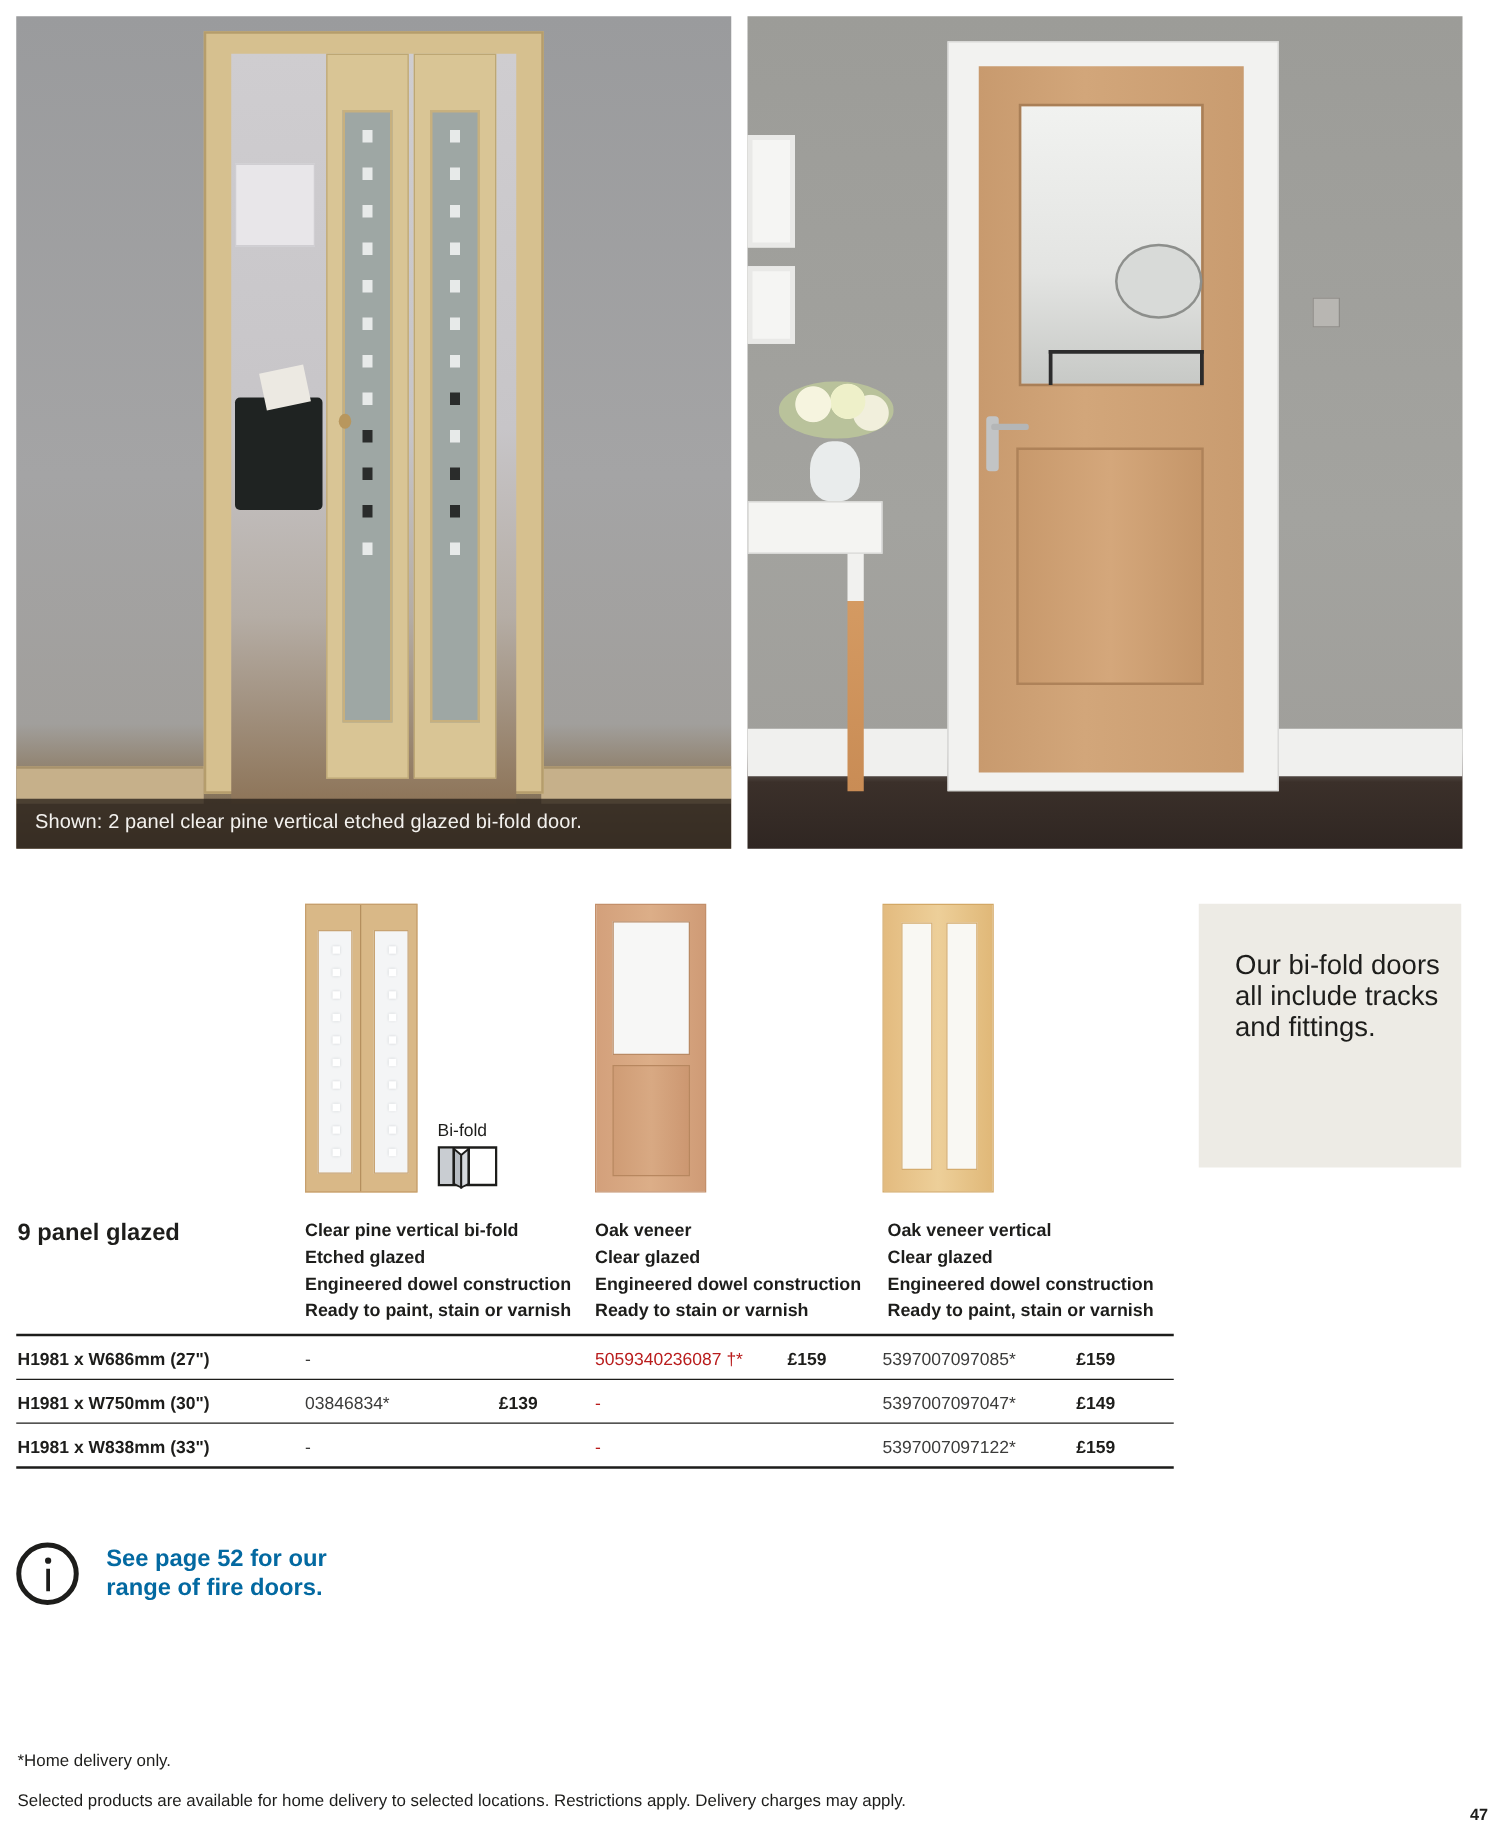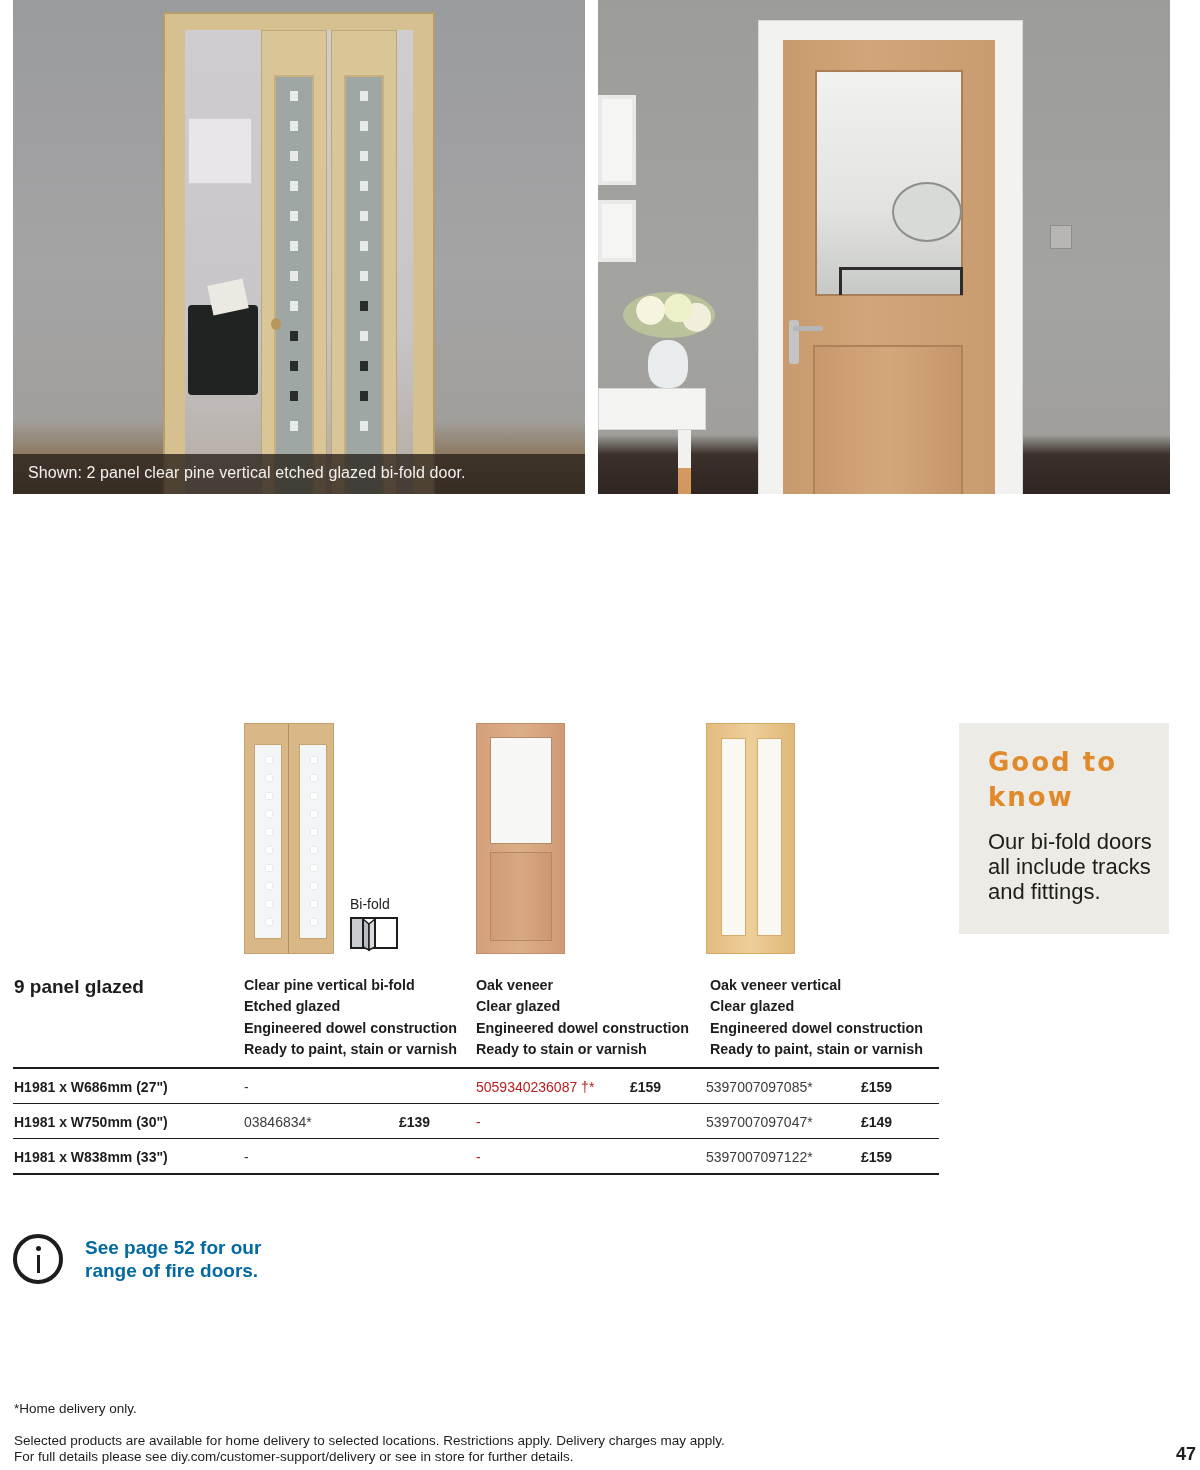--- a/index.html
+++ b/index.html
@@ -7,7 +7,7 @@
   body { position: relative; font-family: "Liberation Sans", "DejaVu Sans", sans-serif; color: #1d1d1b; }
 
   
-  .photo { position: absolute; top: 0; height: 494px; overflow: hidden; }
+  .photo { position: absolute; top: 13px; height: 666px; overflow: hidden; }
   .photo-1 { left: 13px; width: 572px; background: linear-gradient(180deg, #9a9b9d 0%, #a4a4a5 55%, #a19f9c 85%, #8c7a62 92%, #6e5b44 100%); }
   .photo-2 { left: 598px; width: 572px; background: linear-gradient(180deg, #9c9c98 0%, #a3a39f 60%, #a09f9b 88%, #3b302a 92%, #2f2622 100%); }
   .caption { position: absolute; left: 0; right: 0; bottom: 0; height: 40px; background: rgba(40,32,26,0.78); color: #f3f1ee; font-size: 16px; padding: 10px 0 0 15px; letter-spacing: 0.1px; }

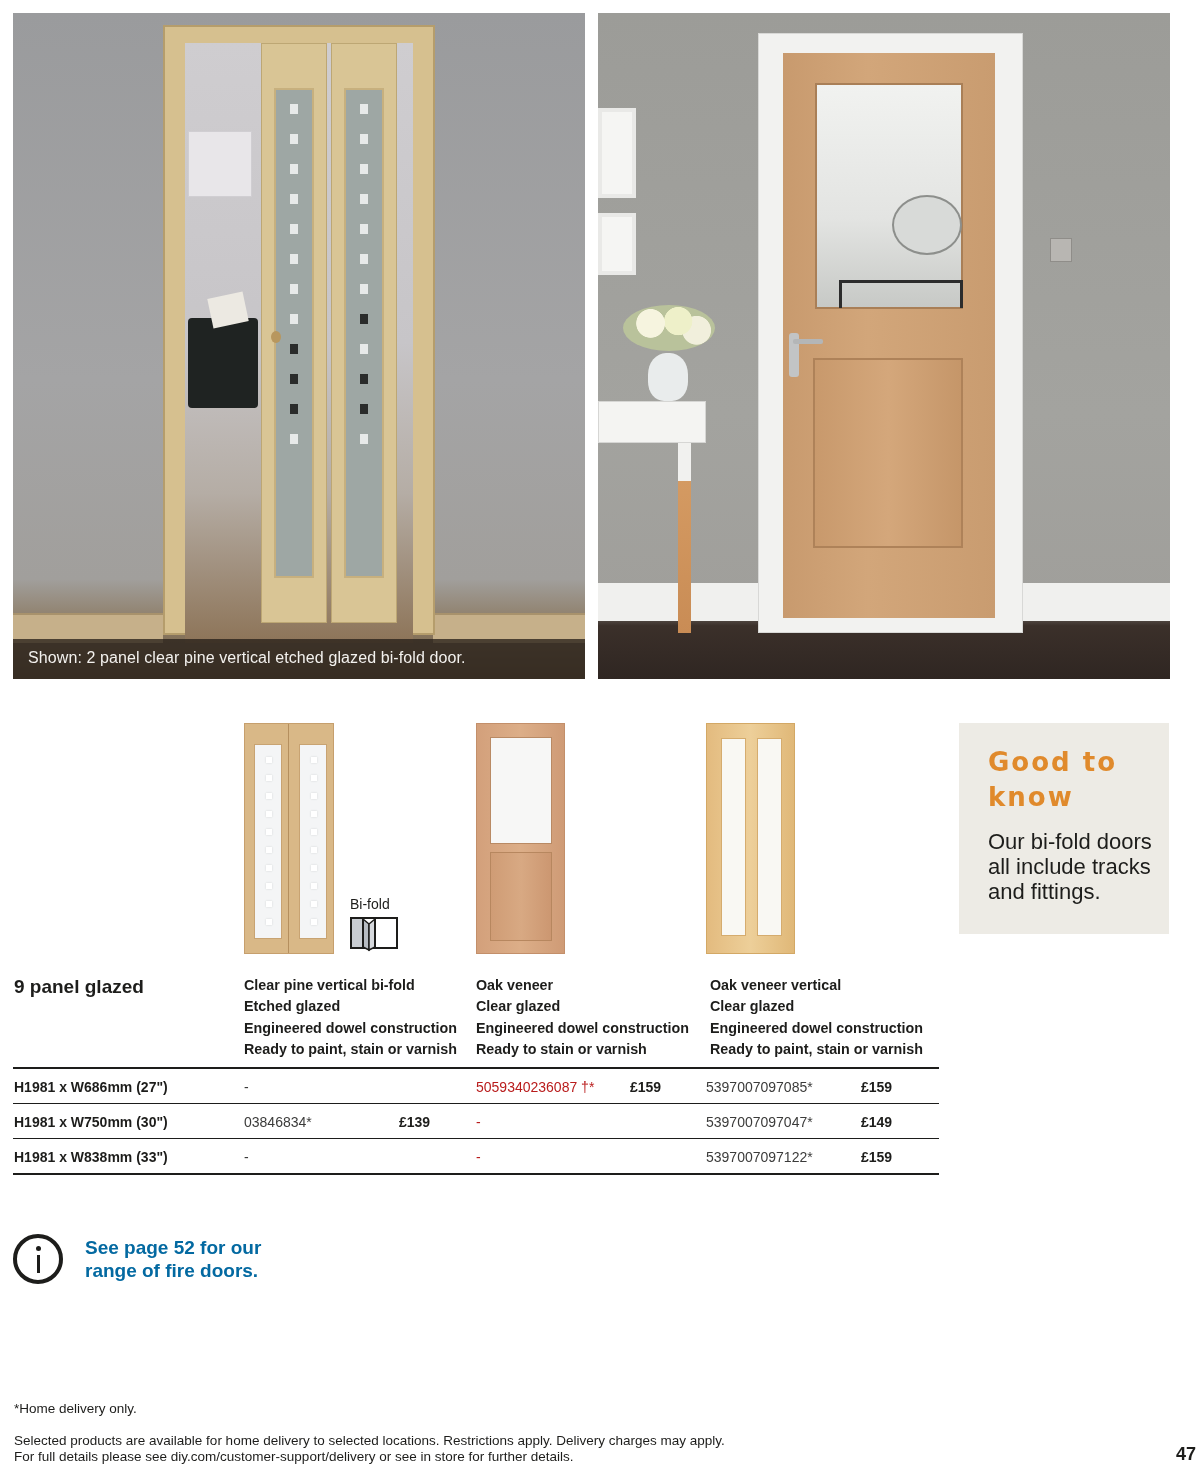--- a/index.html
+++ b/index.html
@@ -223,10 +223,6 @@
 </div>
 
 <div class="gtk">
-  <div class="gtk-title">
-    <div>Good to</div>
-    <div>know</div>
-  </div>
   <div class="gtk-body">
     <div>Our bi-fold doors</div>
     <div>all include tracks</div>

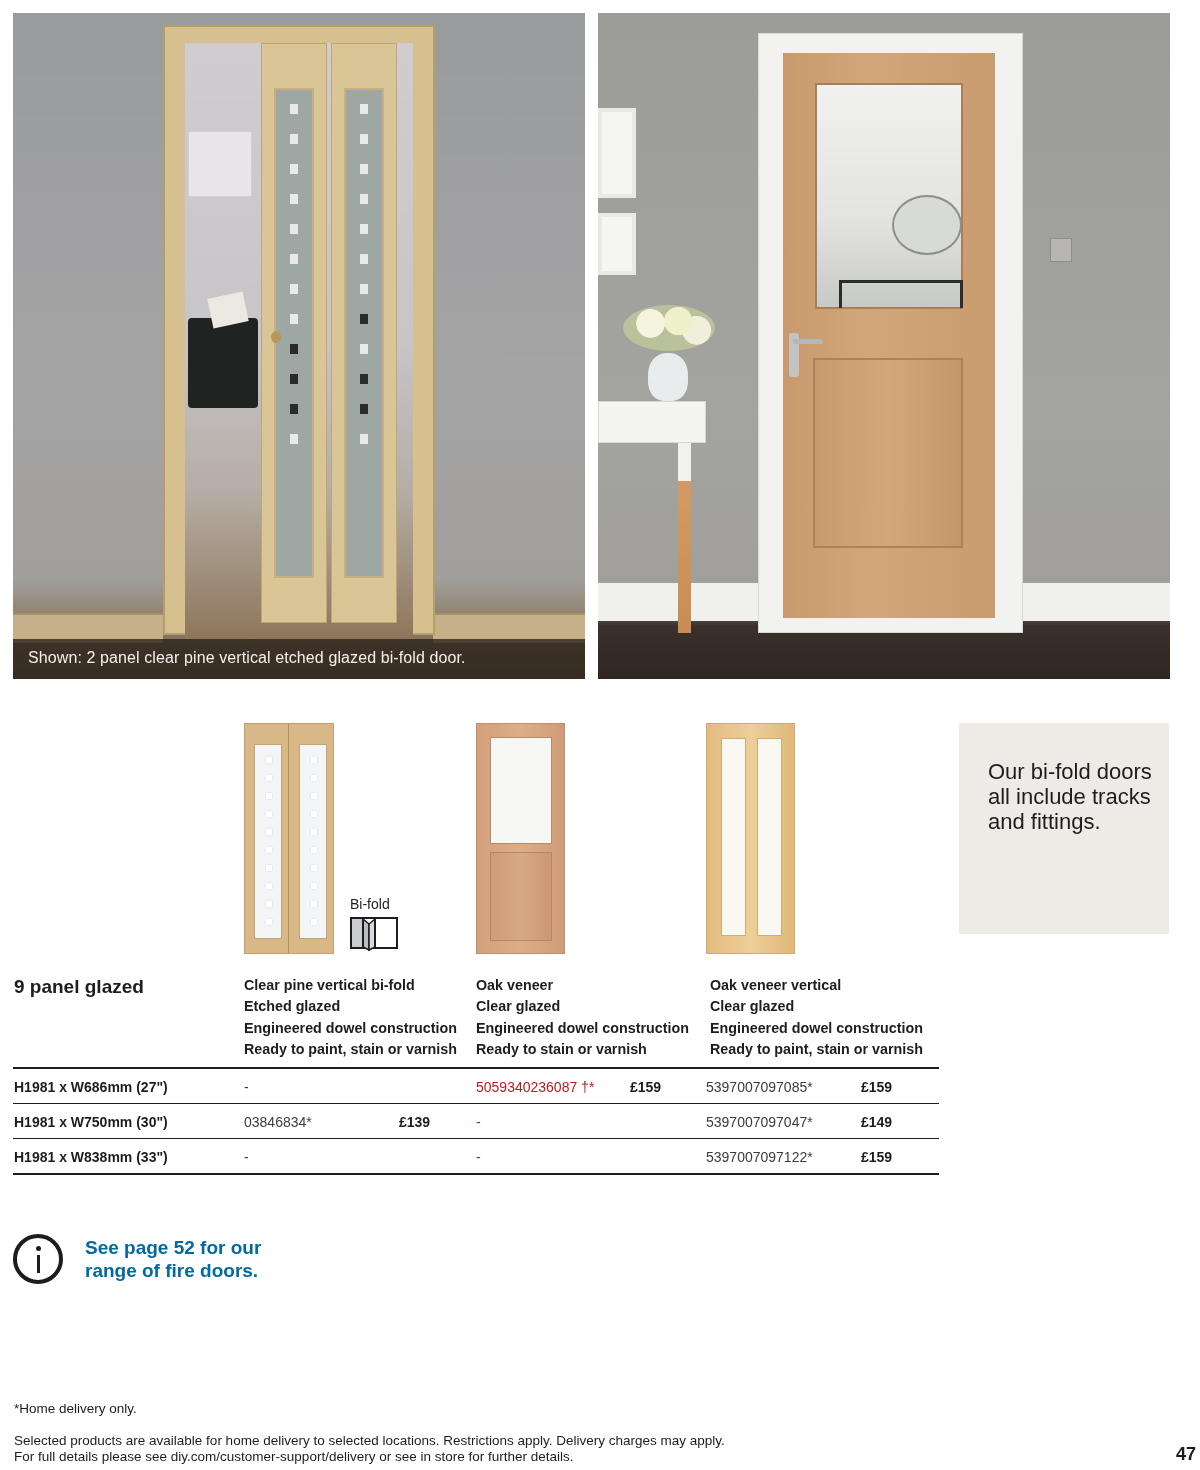--- a/index.html
+++ b/index.html
@@ -293,7 +293,6 @@
 <div class="foot-1">*Home delivery only.</div>
 <div class="foot-2">
   <div>Selected products are available for home delivery to selected locations. Restrictions apply. Delivery charges may apply.</div>
-  <div>For full details please see diy.com/customer-support/delivery or see in store for further details.</div>
 </div>
 <div class="page-num">47</div>
 

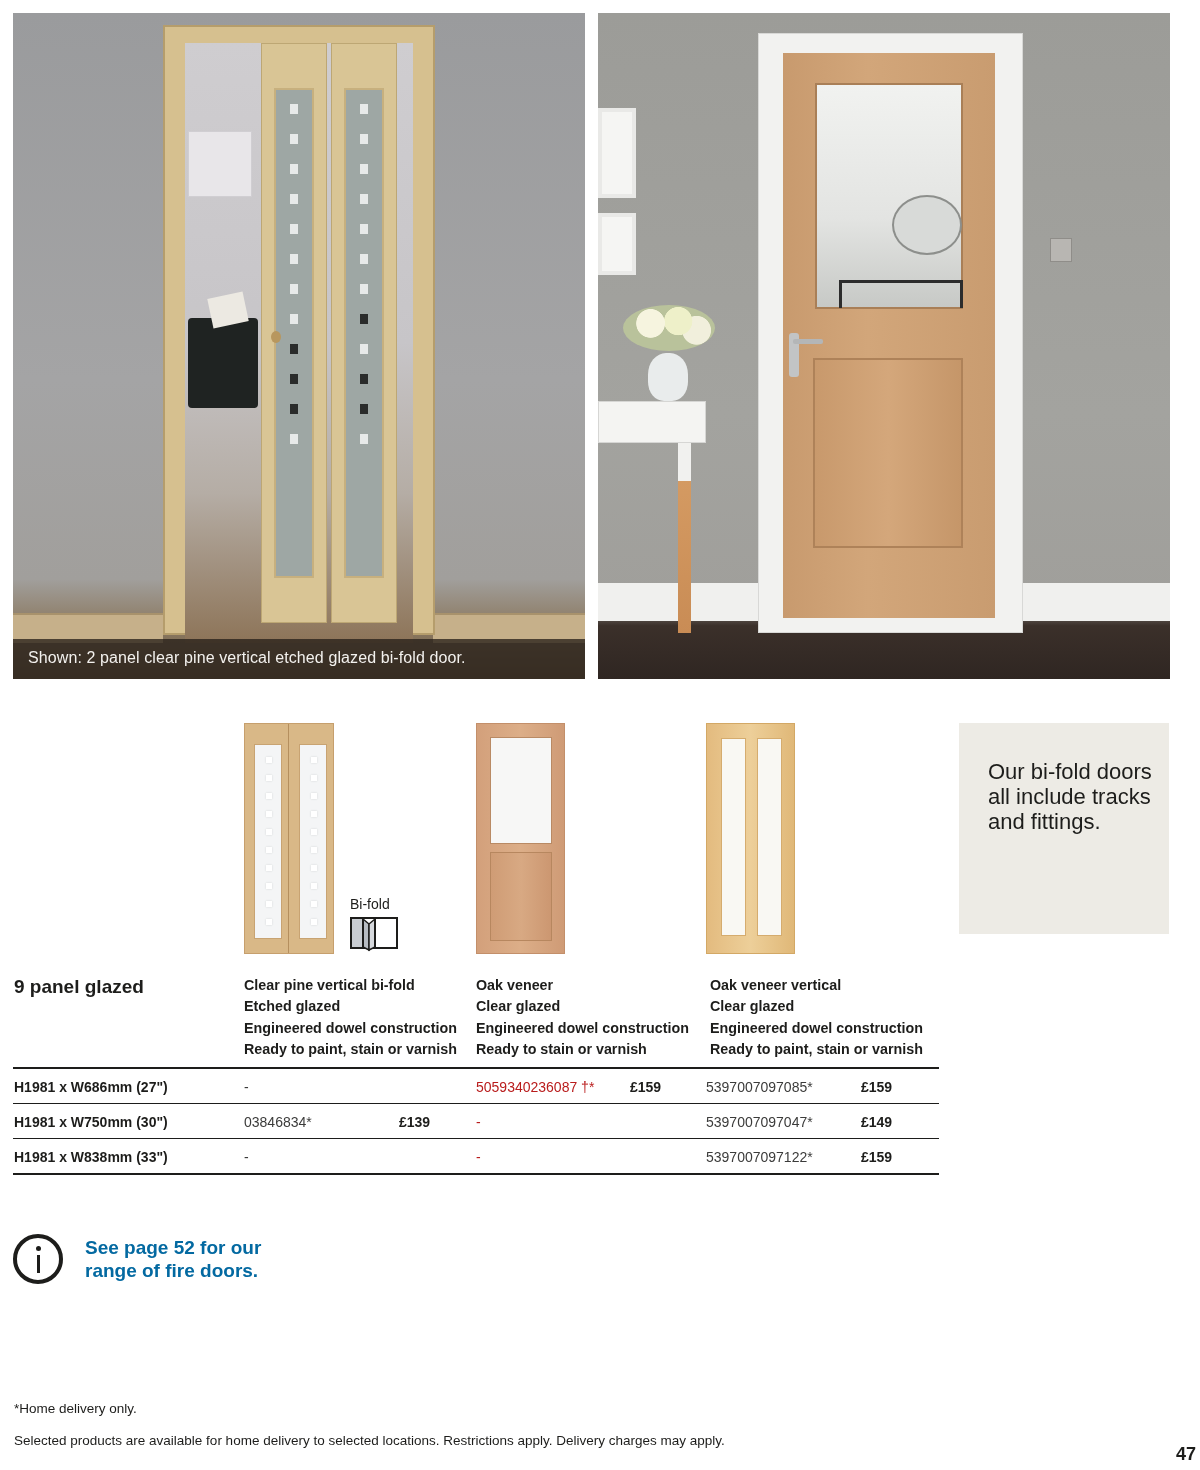--- a/index.html
+++ b/index.html
@@ -100,7 +100,7 @@
   
   .foot-1 { position: absolute; left: 14px; top: 1401px; font-size: 13.5px; color: #1d1d1b; }
   .foot-2 { position: absolute; left: 14px; top: 1433px; font-size: 13.5px; line-height: 16px; color: #1d1d1b; }
-  .page-num { position: absolute; left: 1176px; top: 1444px; font-size: 18px; font-weight: bold; color: #1d1d1b; }
+  .page-num { position: absolute; left: 1176px; top: 1444px; font-size: 13px; font-weight: bold; color: #1d1d1b; }
 </style>
 </head>
 <body>

